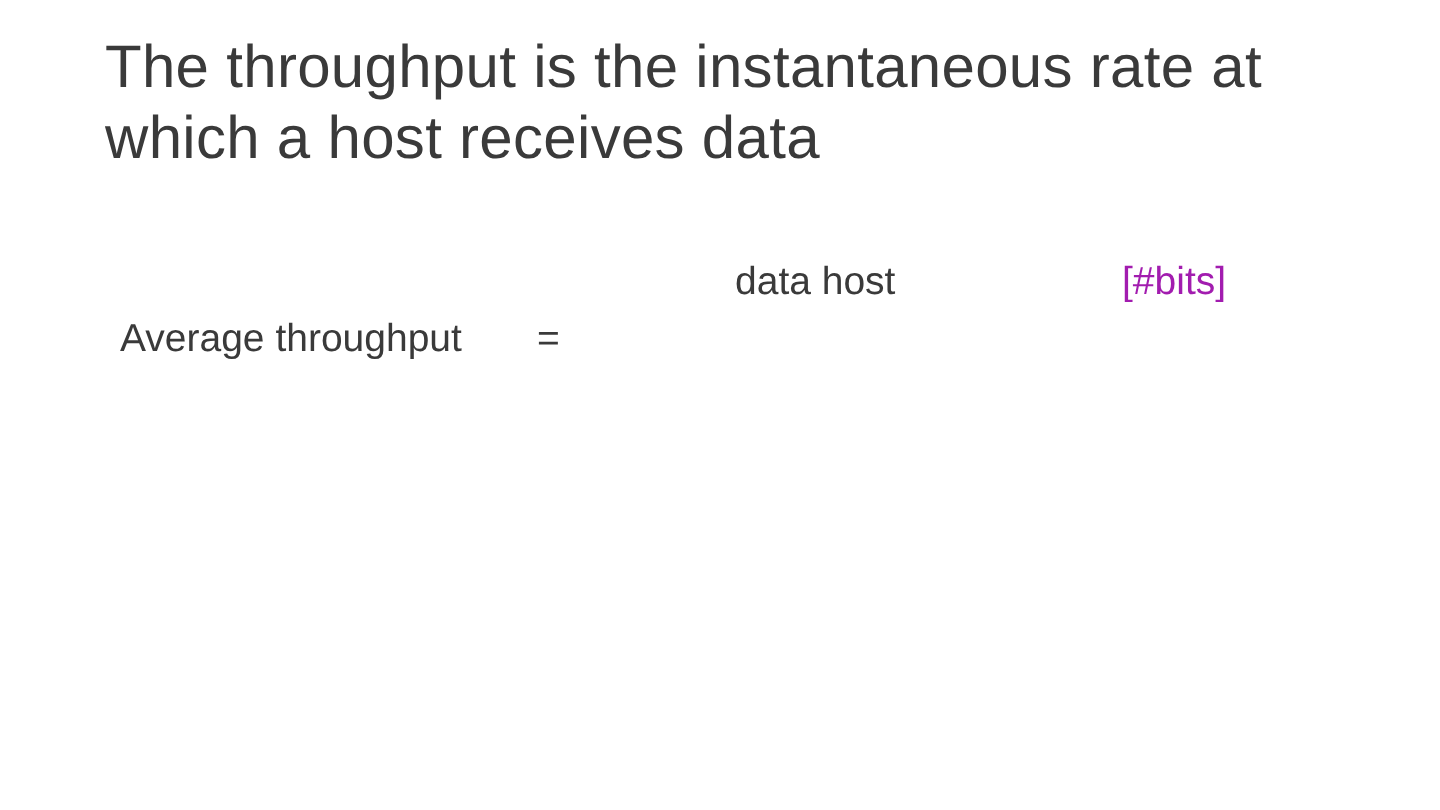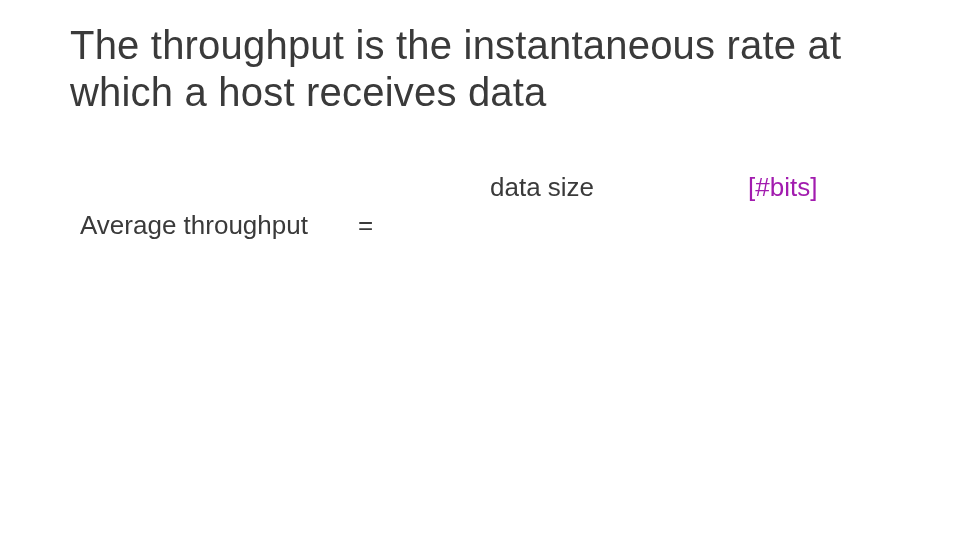--- a/index.html
+++ b/index.html
@@ -67,7 +67,7 @@
 
   <div class="equals">=</div>
 
-  <div class="data-size">data size</div>
+  <div class="data-size">data host</div>
 
   <div class="bits-unit">[#bits]</div>
 </div>

